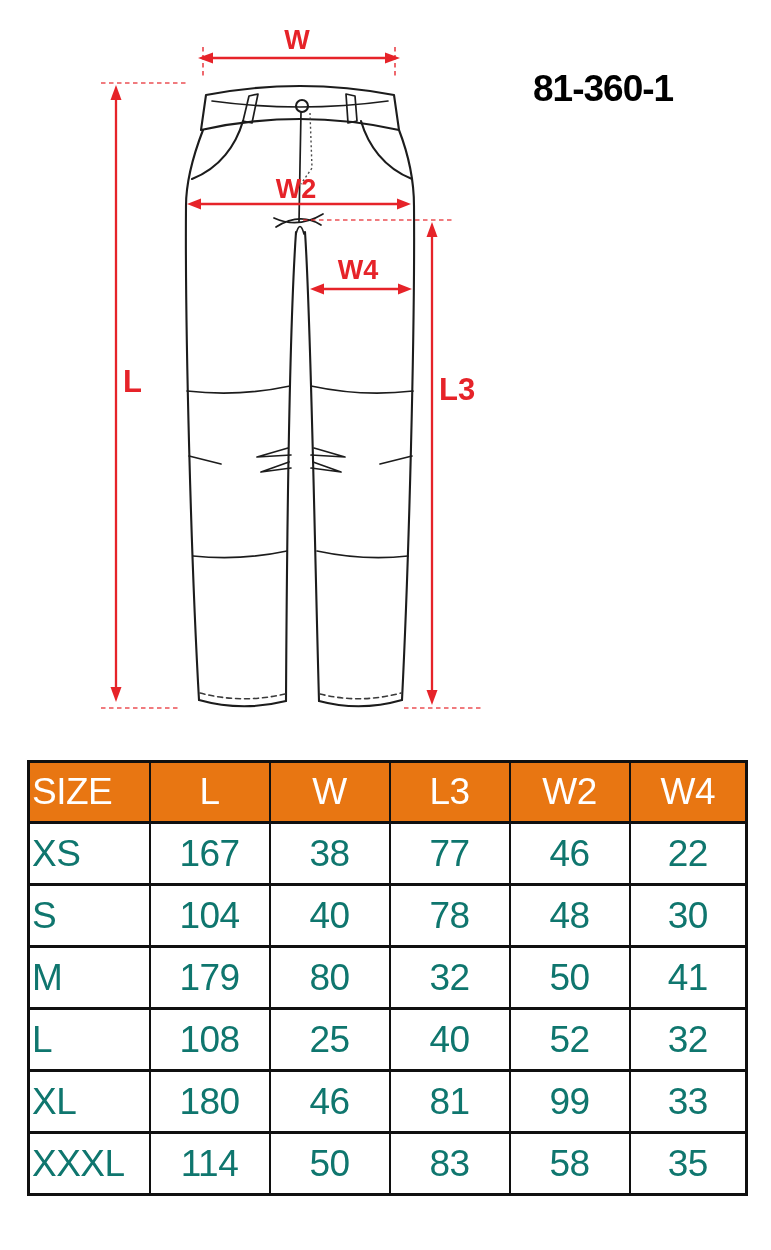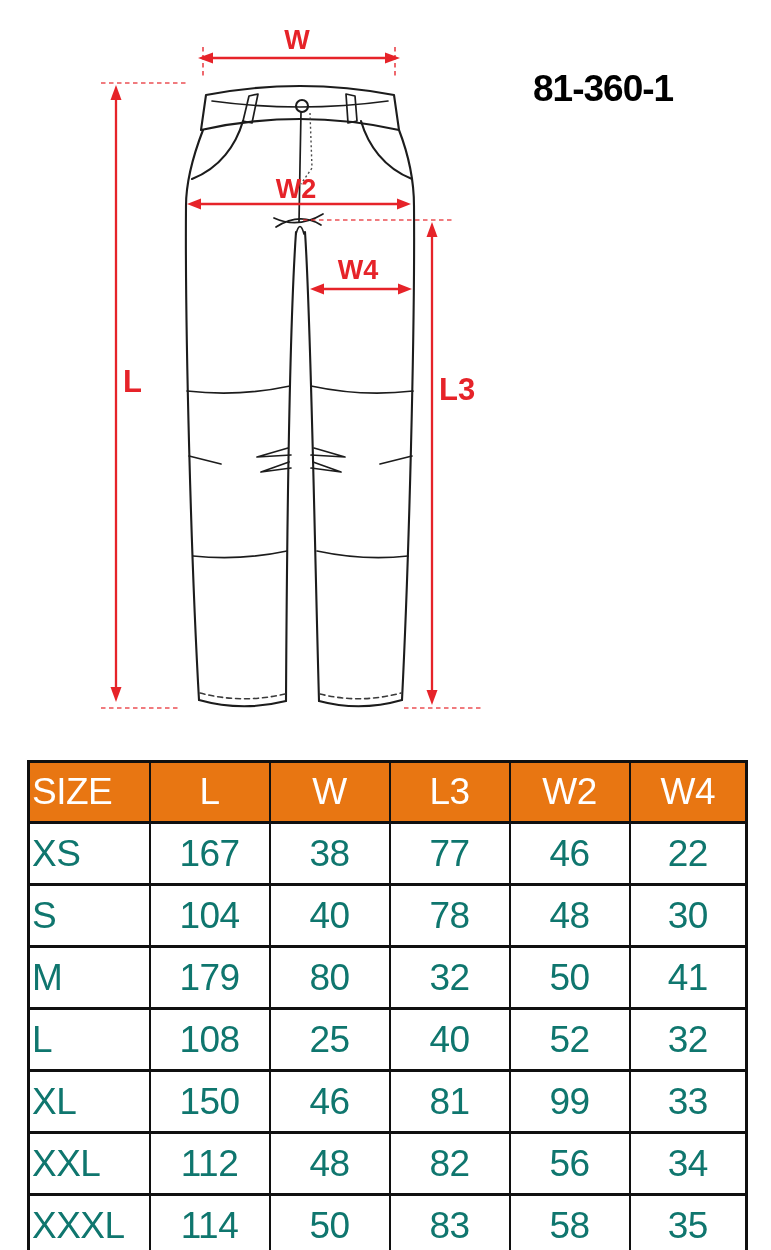--- a/index.html
+++ b/index.html
@@ -263,7 +263,7 @@
       </tr>
       <tr>
         <td class="size-col">XL</td>
-        <td>150</td>
+        <td>180</td>
         <td>46</td>
         <td>81</td>
         <td>99</td>

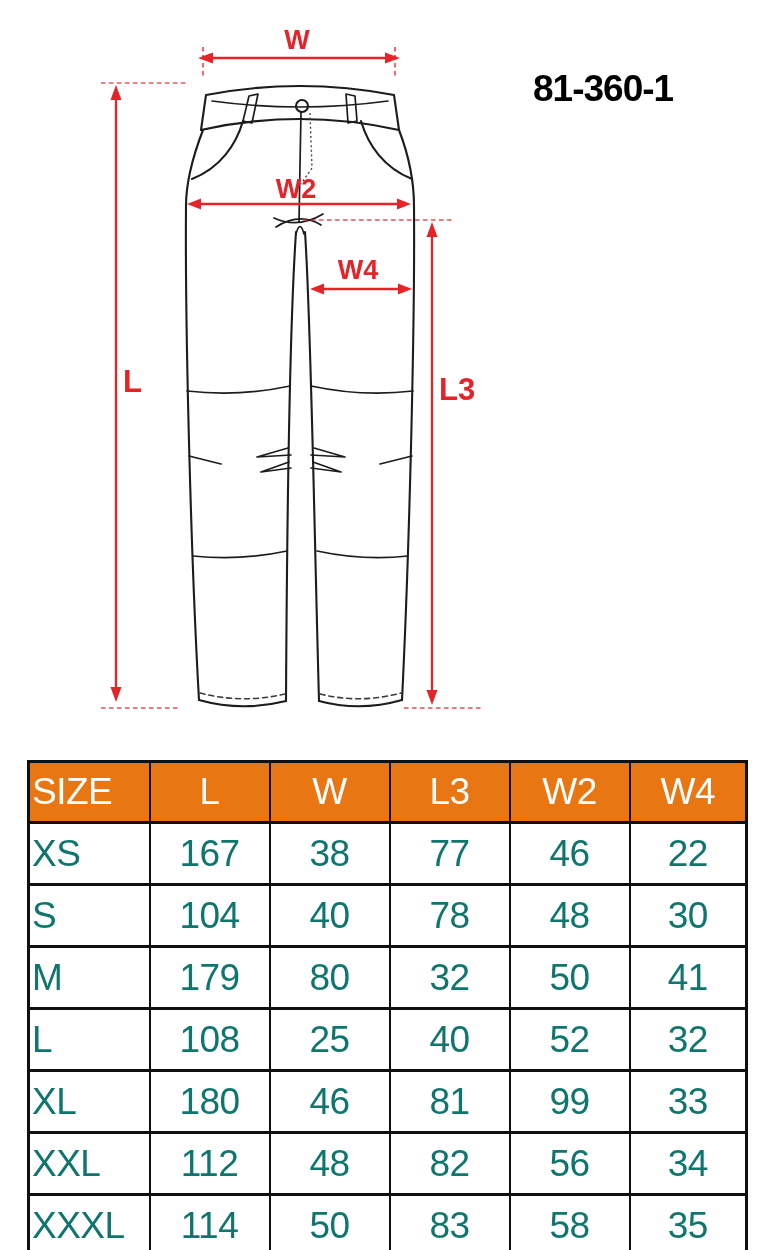--- a/index.html
+++ b/index.html
@@ -270,14 +270,6 @@
         <td>33</td>
       </tr>
       <tr>
-        <td class="size-col">XXL</td>
-        <td>112</td>
-        <td>48</td>
-        <td>82</td>
-        <td>56</td>
-        <td>34</td>
-      </tr>
-      <tr>
         <td class="size-col">XXXL</td>
         <td>114</td>
         <td>50</td>

